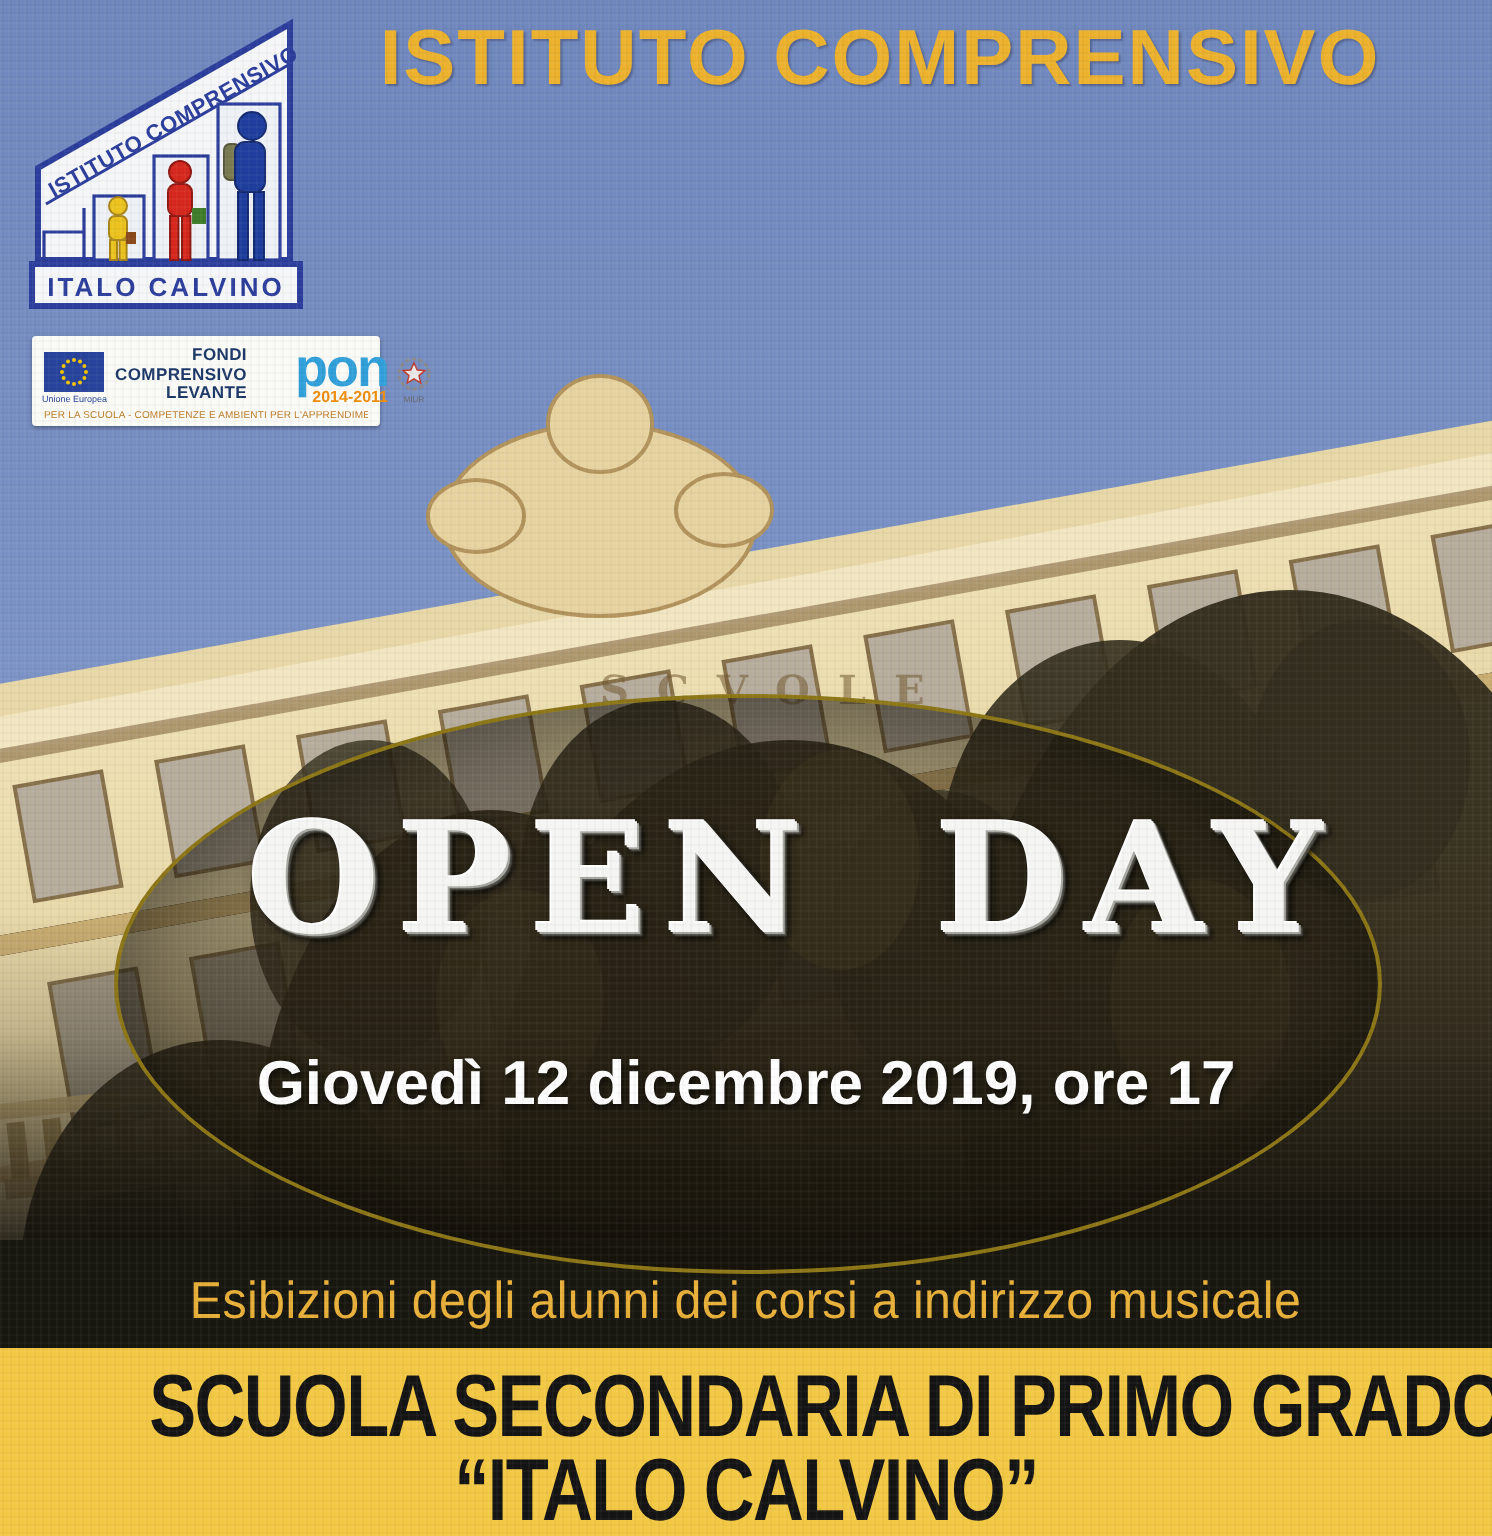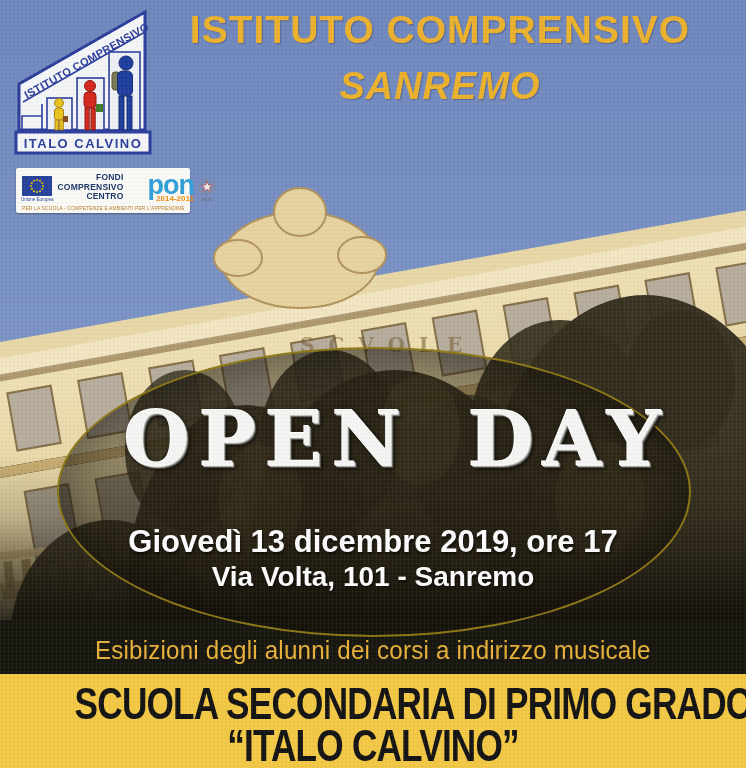--- a/index.html
+++ b/index.html
@@ -253,7 +253,6 @@
 
   <div class="titles">
     <div class="t t1">ISTITUTO COMPRENSIVO</div>
-    <div class="t t2">SANREMO</div>
   </div>
 
   <div class="pon">

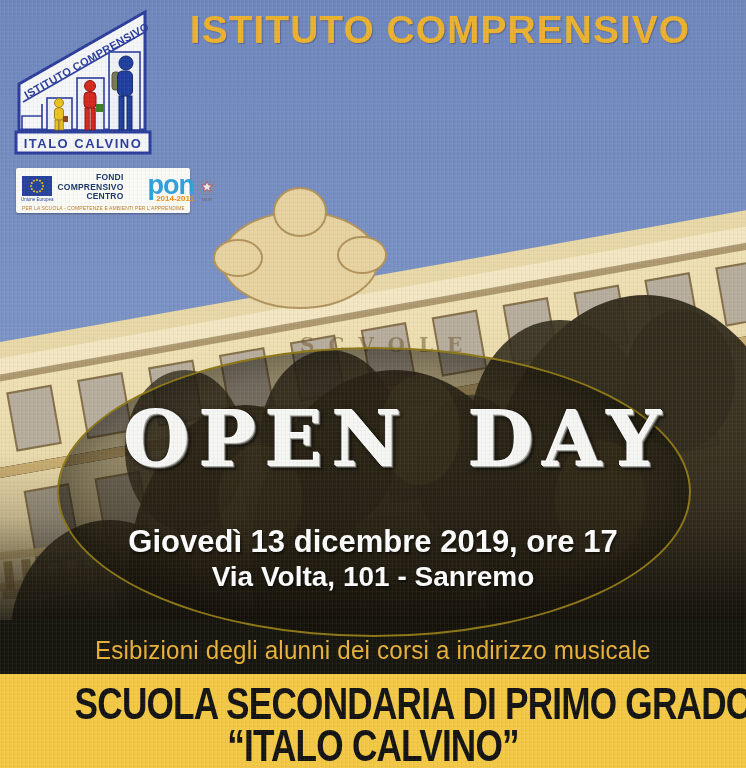--- a/index.html
+++ b/index.html
@@ -279,7 +279,7 @@
     <div class="fondi">
       <span>FONDI</span>
       <span>COMPRENSIVO</span>
-      <span>CENTRO</span>
+      <span>LEVANTE</span>
     </div>
     <div class="ponlogo">
       <span class="ponword">pon</span>

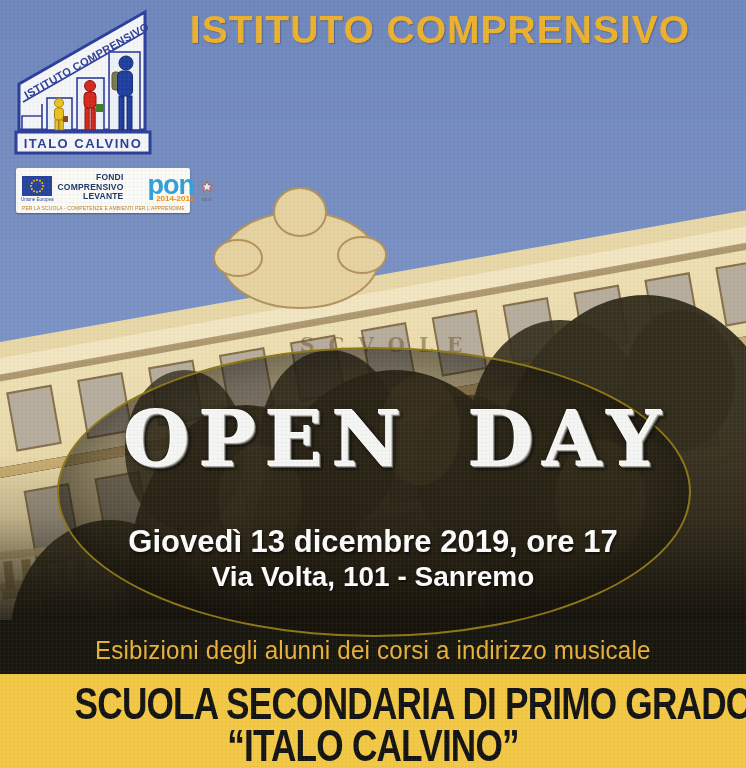--- a/index.html
+++ b/index.html
@@ -297,7 +297,7 @@
 
   <div class="ellipse"></div>
   <div class="openday">OPEN DAY</div>
-  <div class="dateline">Giovedì 13 dicembre 2019, ore 17</div>
+  <div class="dateline">Giovedì 12 dicembre 2019, ore 17</div>
   <div class="addrline">Via Volta, 101 - Sanremo</div>
 
   <div class="band-black">

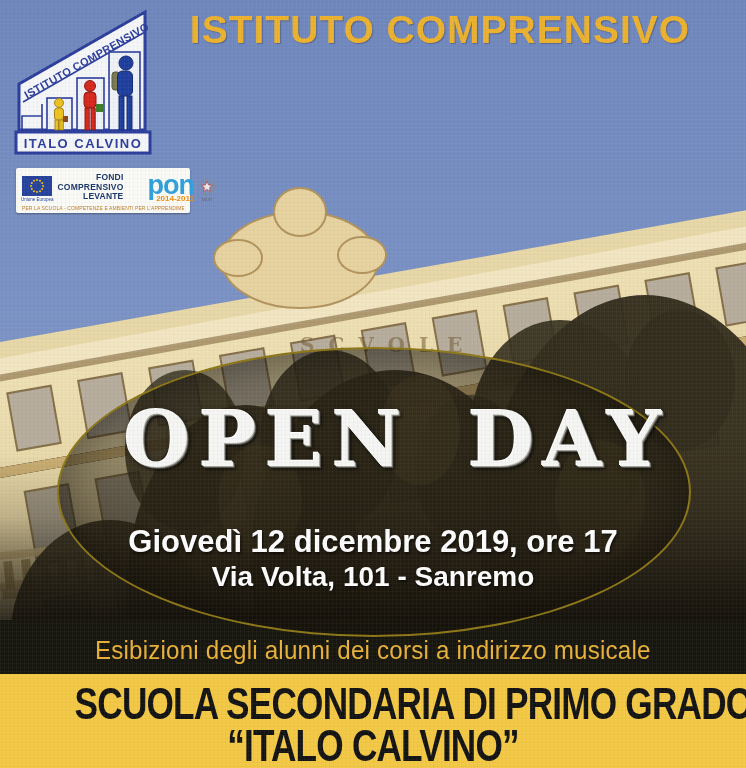--- a/index.html
+++ b/index.html
@@ -298,7 +298,6 @@
   <div class="ellipse"></div>
   <div class="openday">OPEN DAY</div>
   <div class="dateline">Giovedì 12 dicembre 2019, ore 17</div>
-  <div class="addrline">Via Volta, 101 - Sanremo</div>
 
   <div class="band-black">
     <div class="music">Esibizioni degli alunni dei corsi a indirizzo musicale</div>

